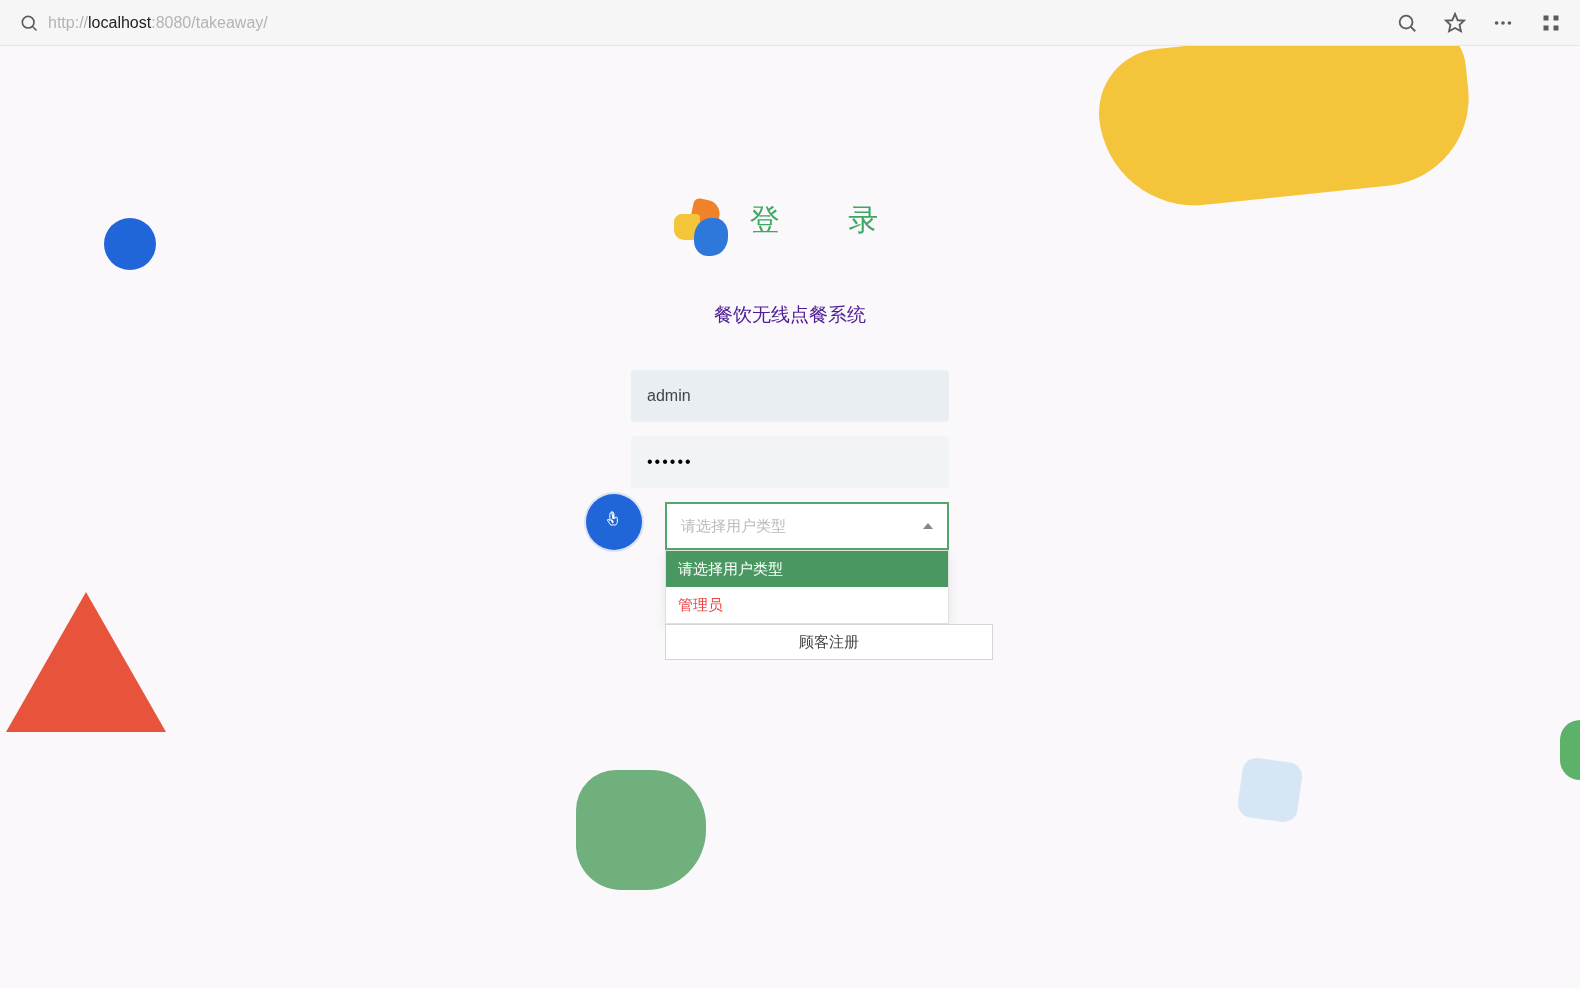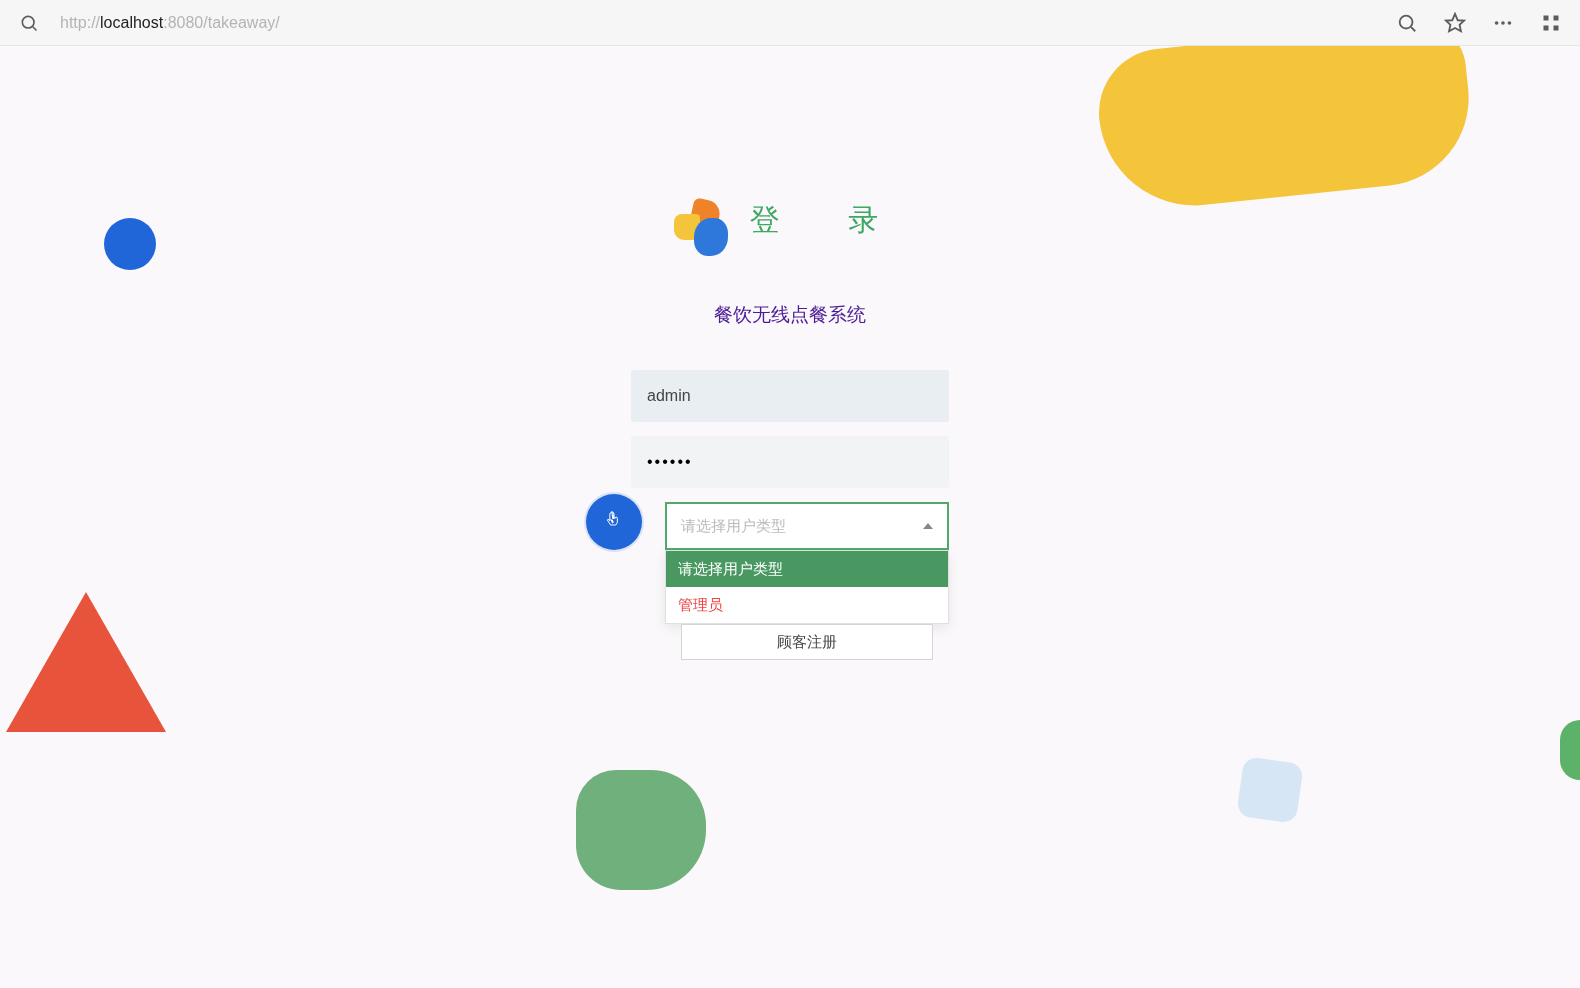--- a/index.html
+++ b/index.html
@@ -29,7 +29,7 @@
     .url-bar-wrap {
       display: flex;
       align-items: center;
-      gap: 20px;
+      gap: 8px;
       flex: 1;
       margin-left: 8px;
     }

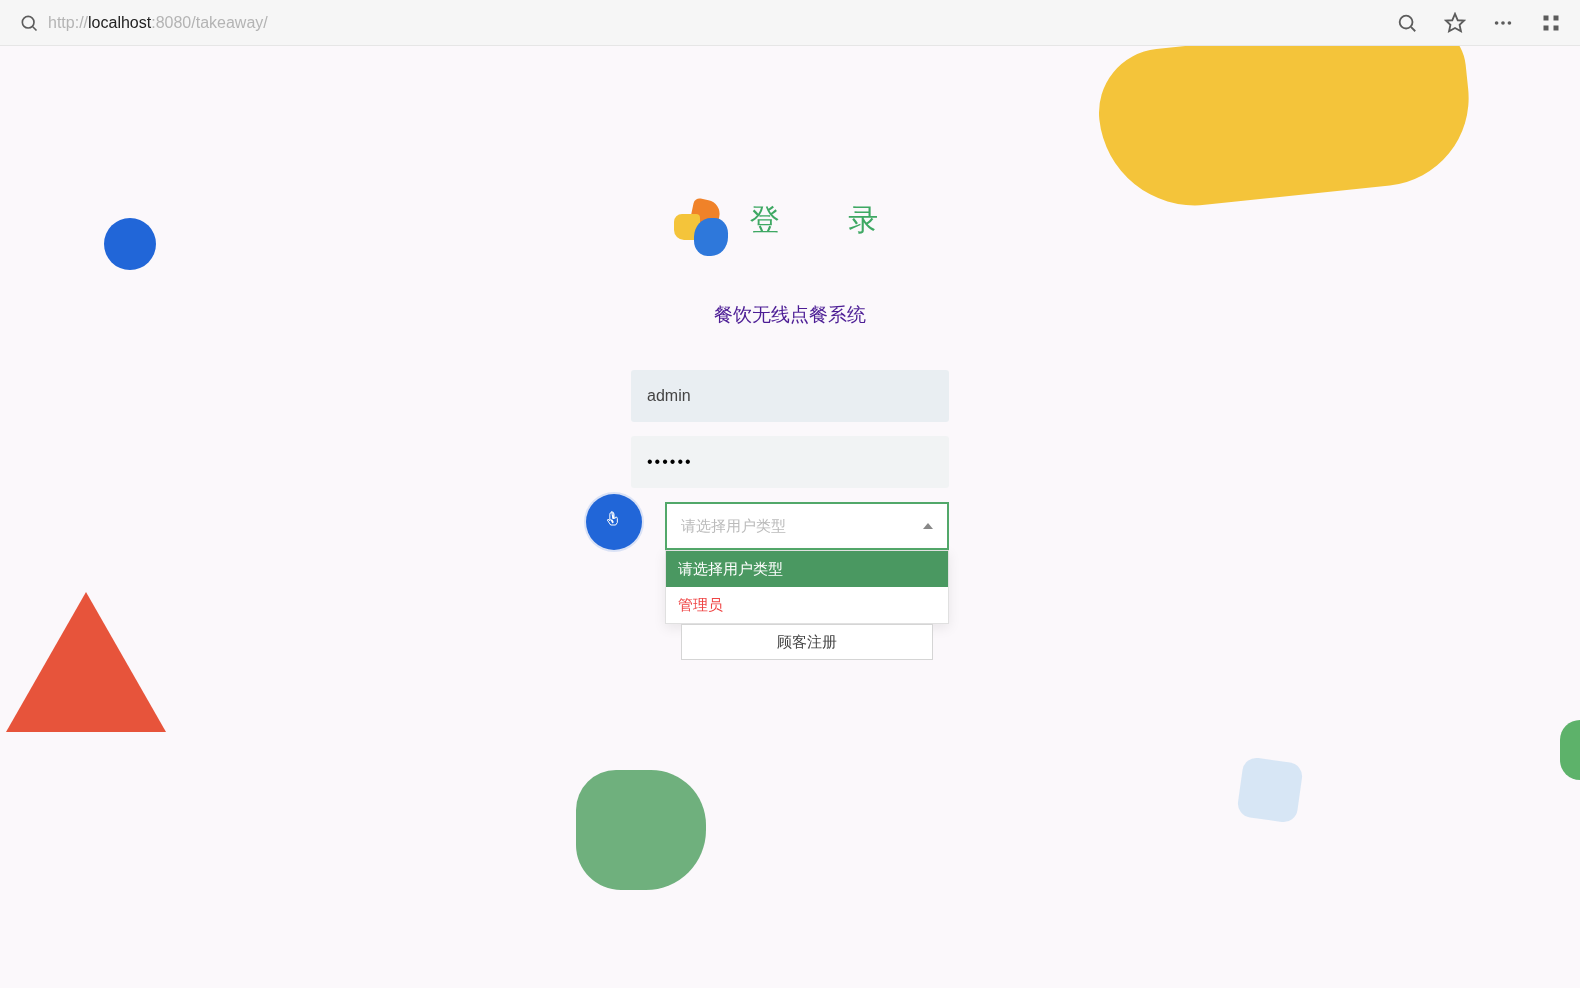--- a/index.html
+++ b/index.html
@@ -226,7 +226,7 @@
       color: #fff;
     }
     .btn-register {
-      width: 252px;
+      width: 328px;
       height: 36px;
       border: 1px solid #d5d5d5;
       background: #fff;

